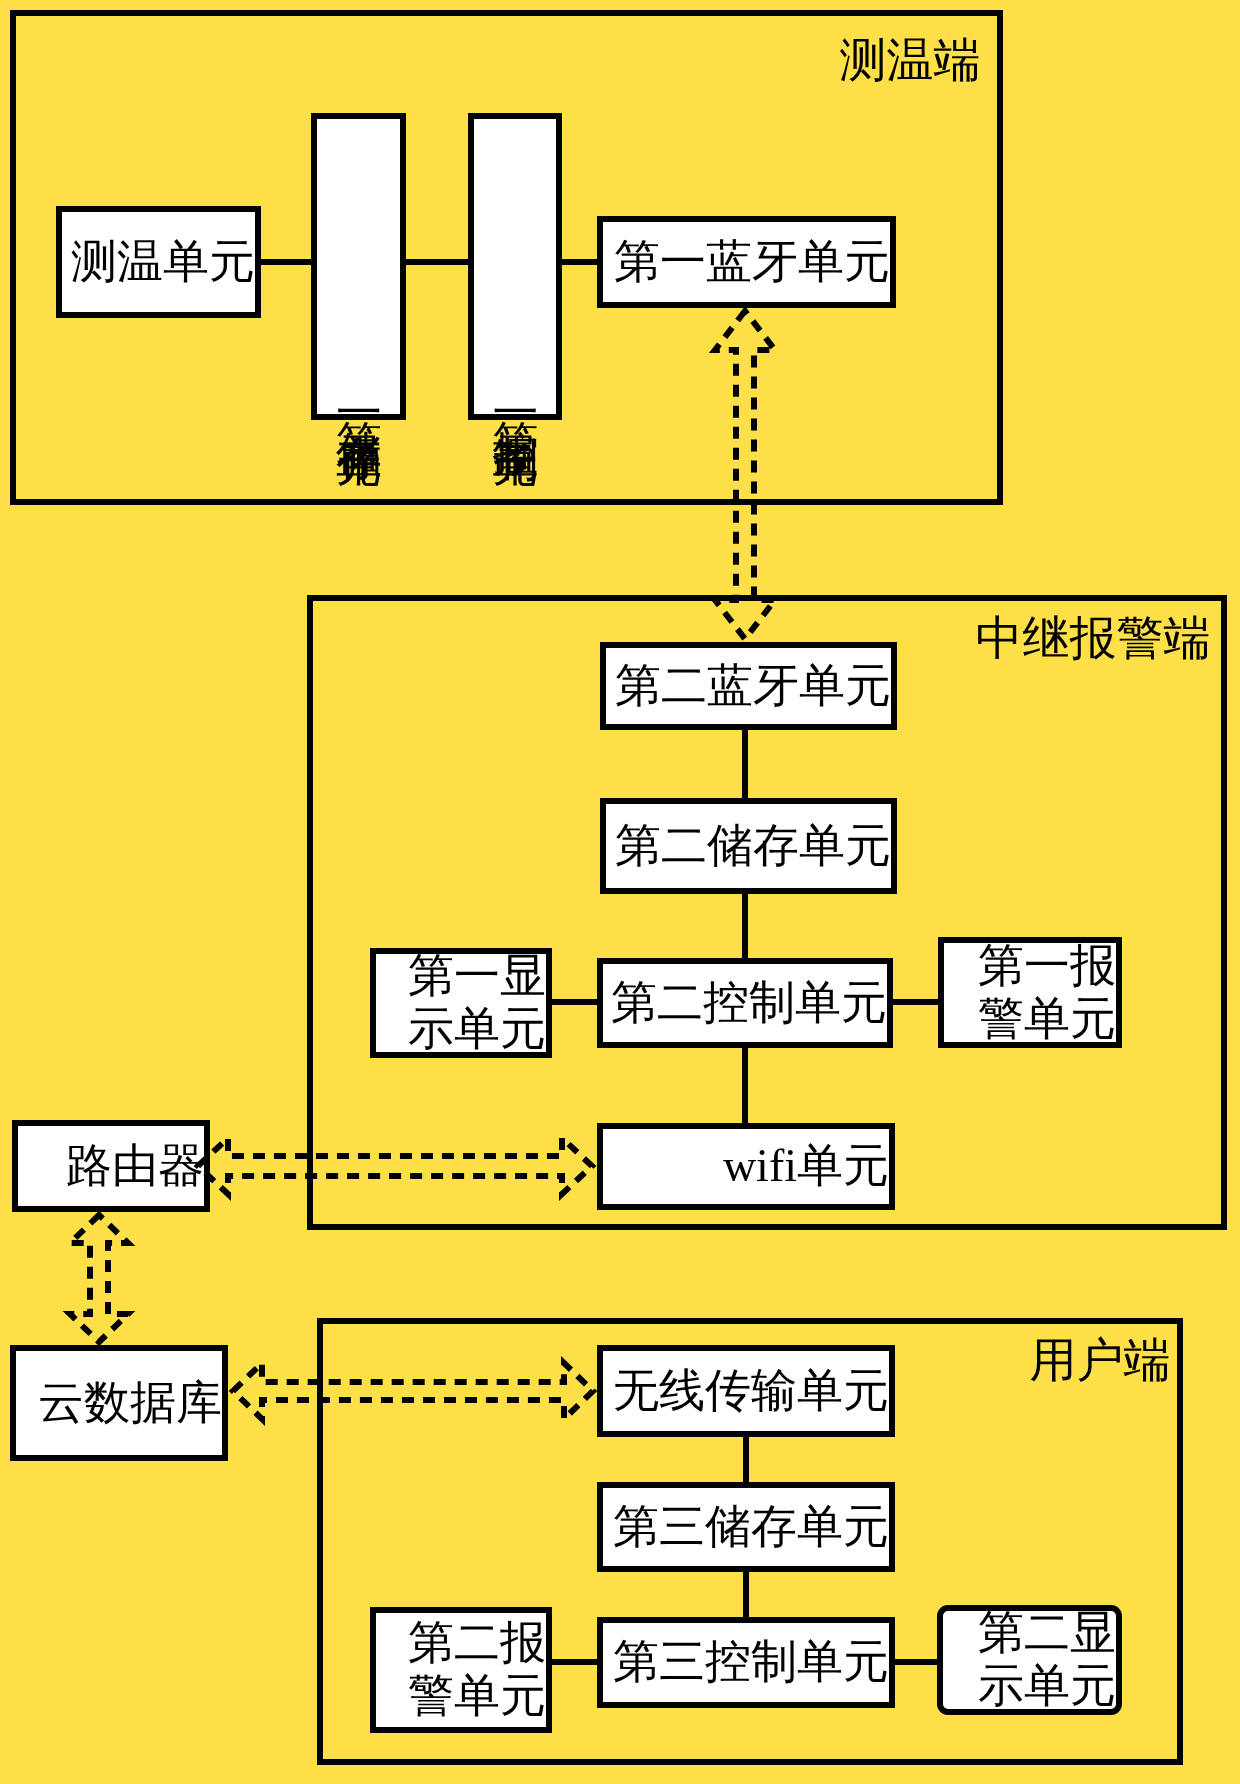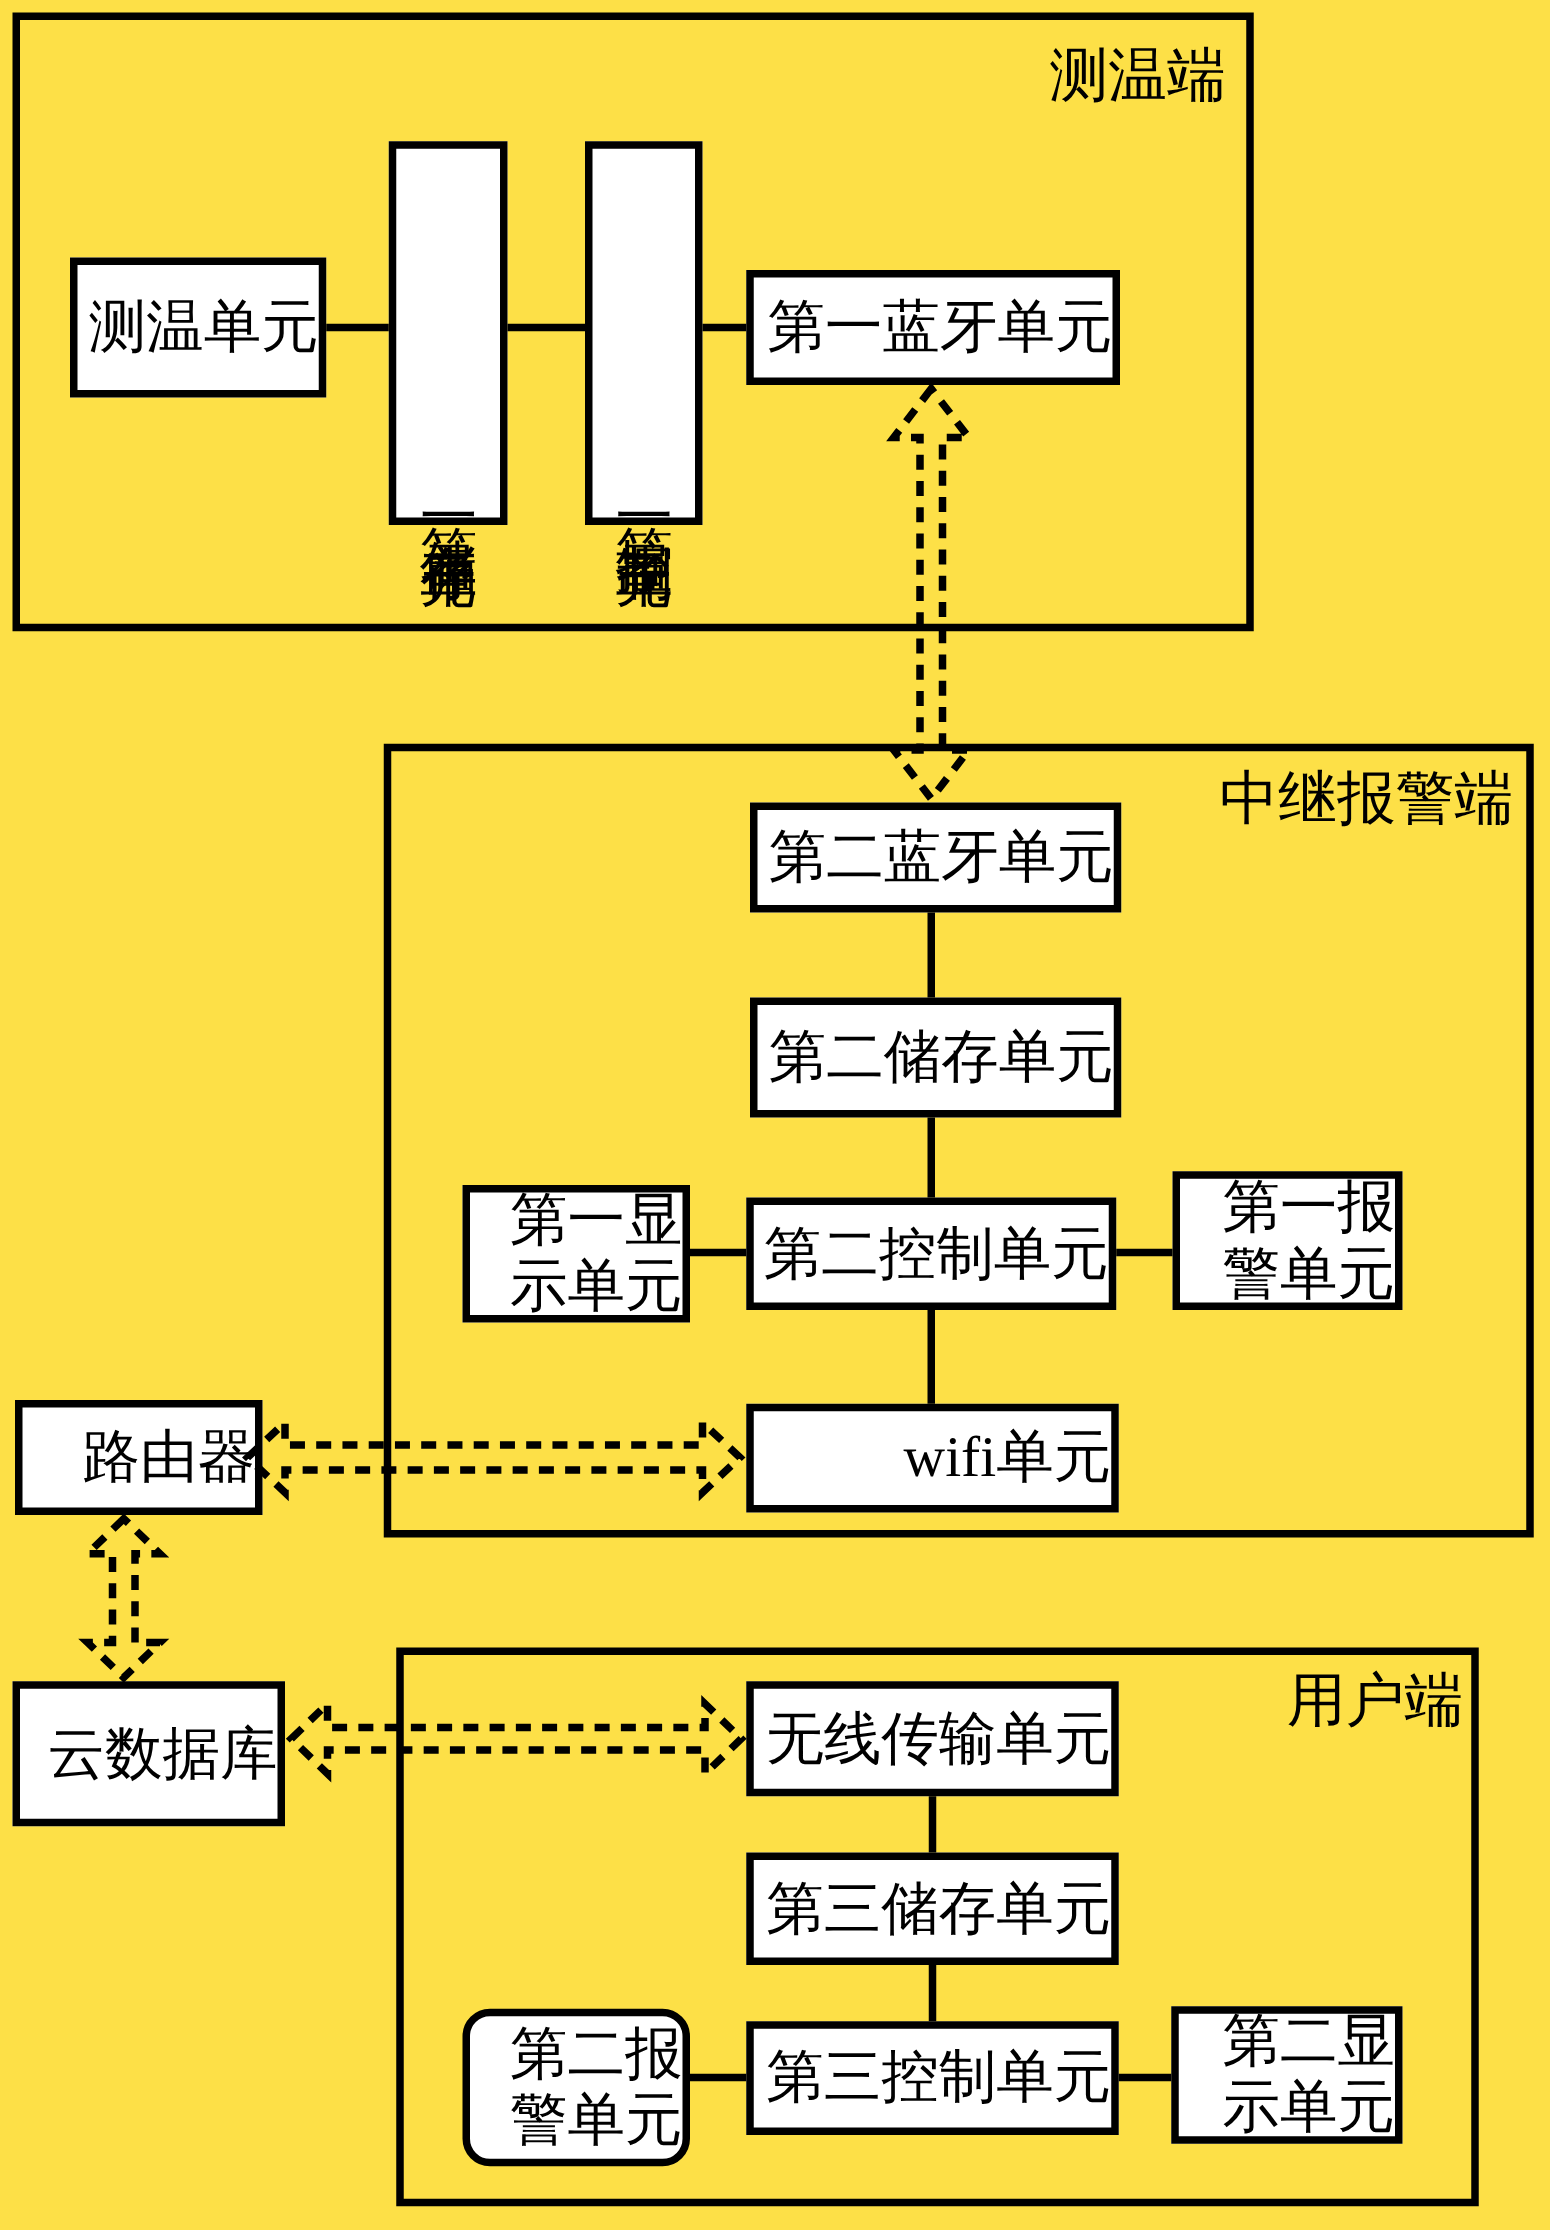--- a/index.html
+++ b/index.html
@@ -110,7 +110,7 @@
   <div class="box" style="left:597px;top:1345px;width:298px;height:92px;">
     <span>无线传输单元</span>
   </div>
-  <div class="box" style="left:370px;top:1607px;width:182px;height:126px;border-radius:22px;">
+  <div class="box" style="left:370px;top:1607px;width:182px;height:126px;">
     <span>第二报
 警单元</span>
   </div>

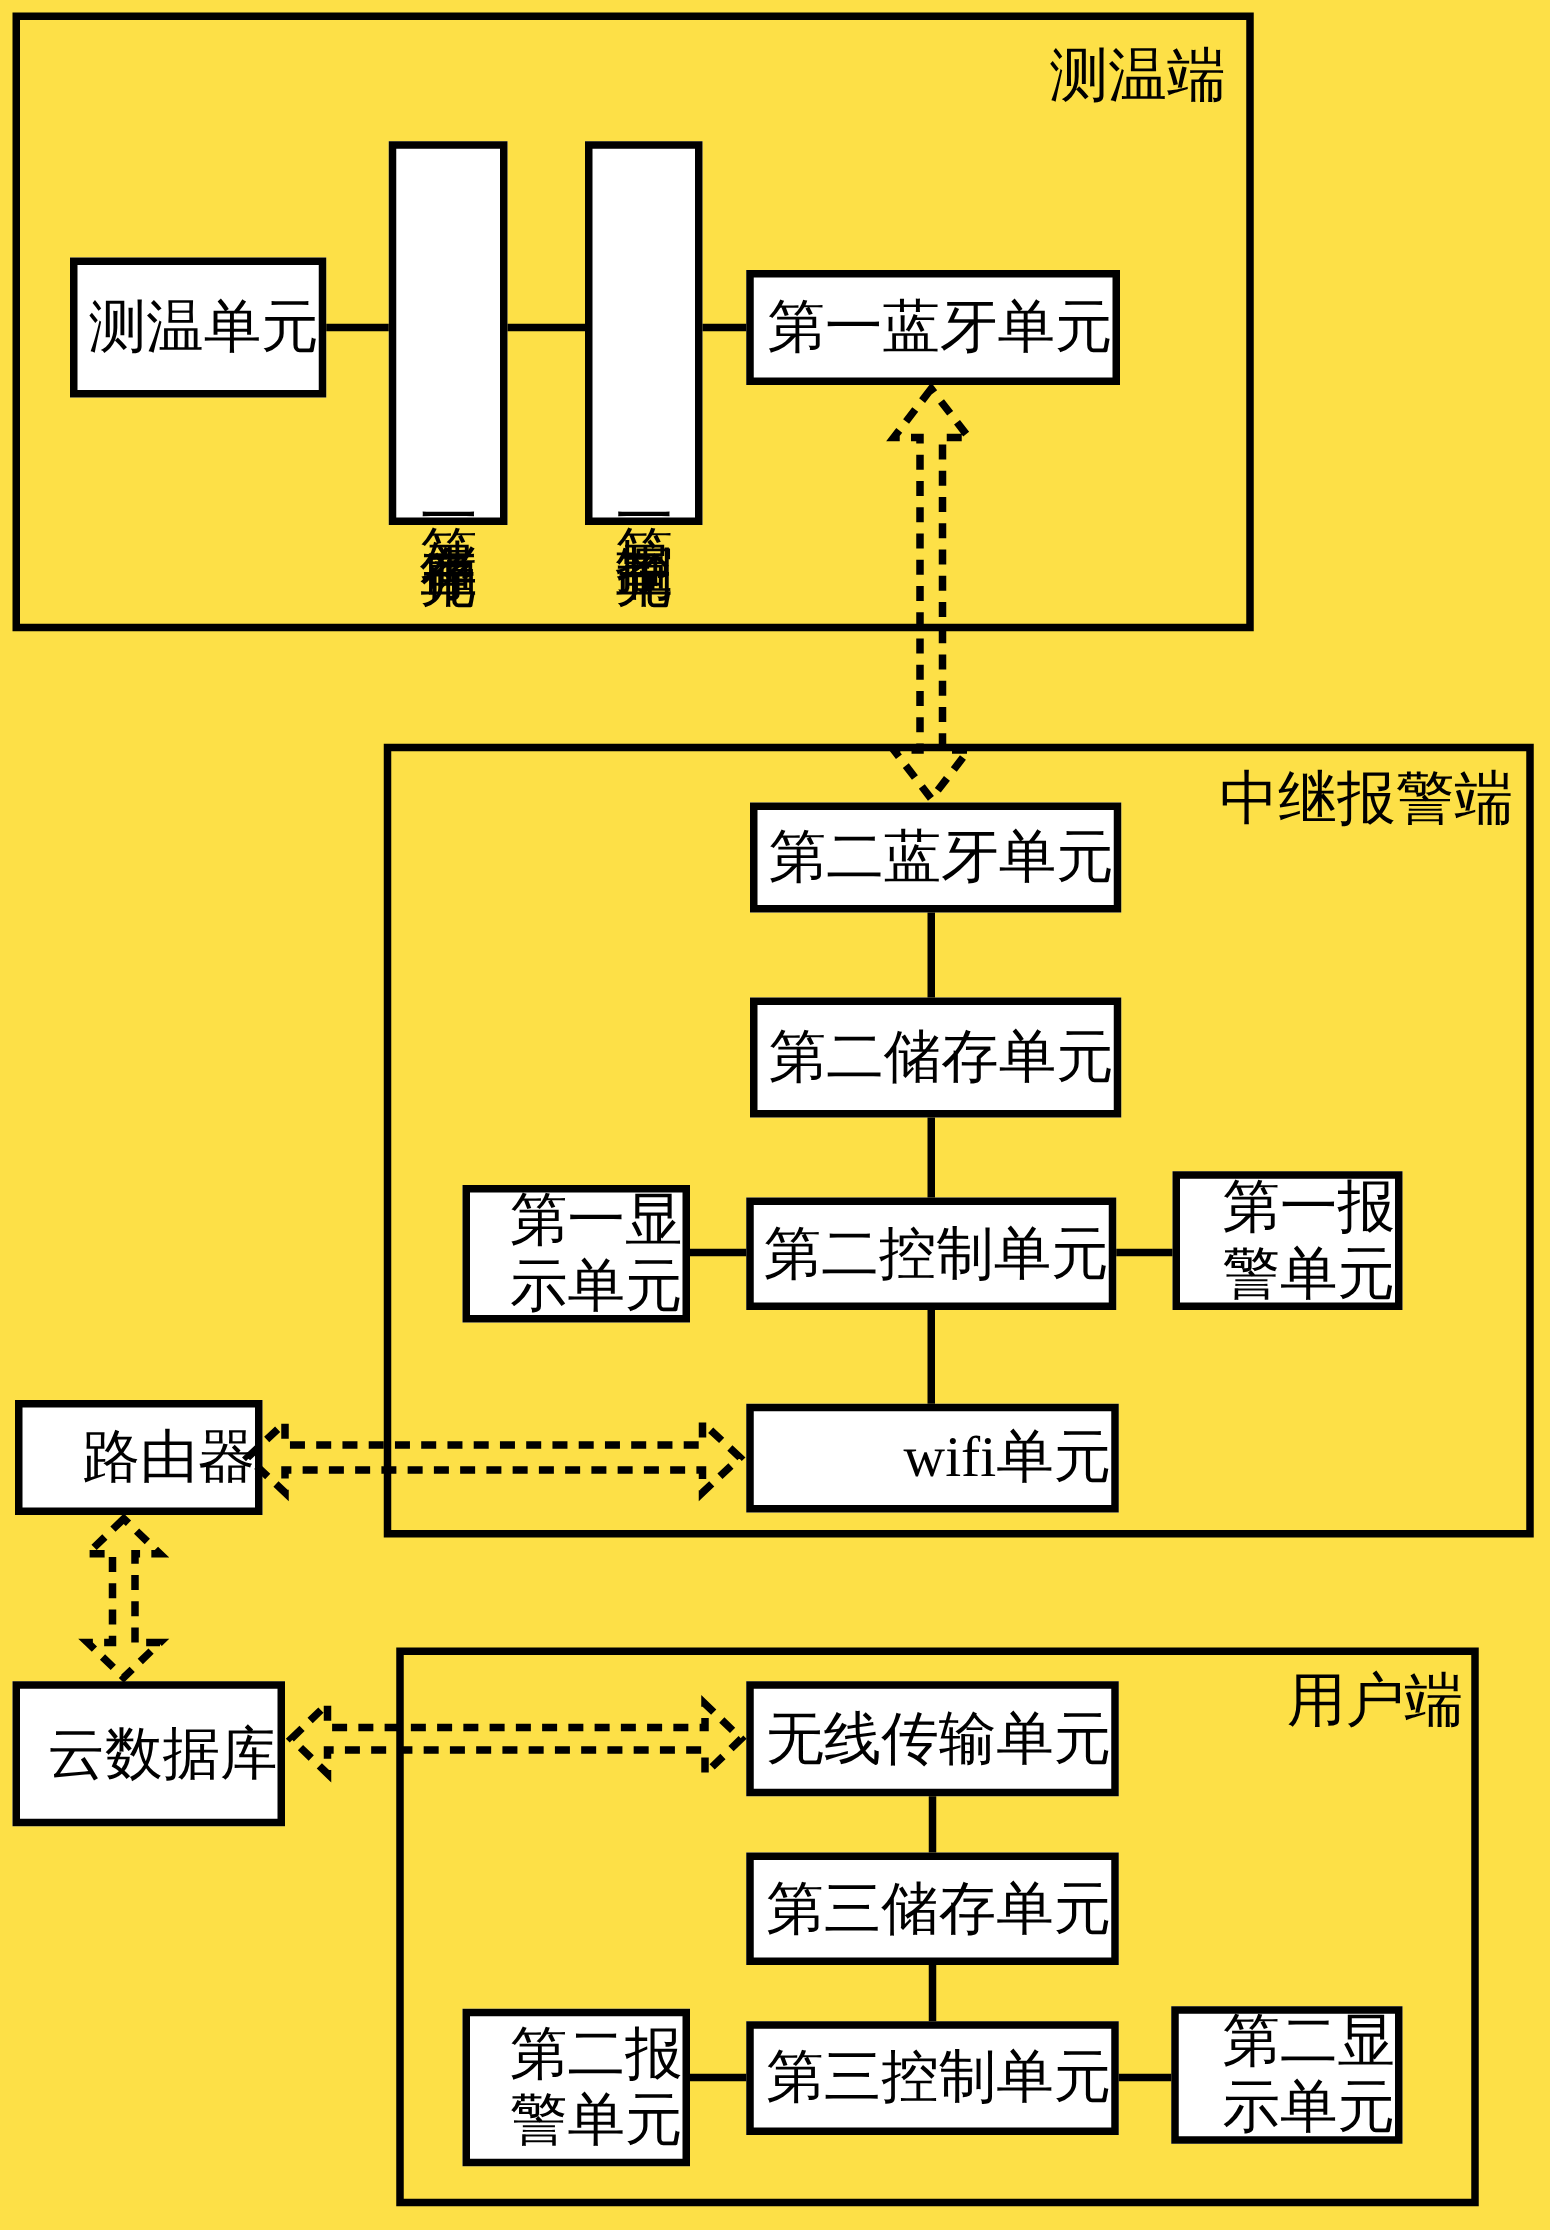--- a/index.html
+++ b/index.html
@@ -117,7 +117,7 @@
   <div class="box" style="left:597px;top:1617px;width:298px;height:91px;">
     <span>第三控制单元</span>
   </div>
-  <div class="box" style="left:937px;top:1605px;width:185px;height:110px;">
+  <div class="box" style="left:937px;top:1605px;width:185px;height:110px;border-radius:11px;">
     <span>第二显
 示单元</span>
   </div>

